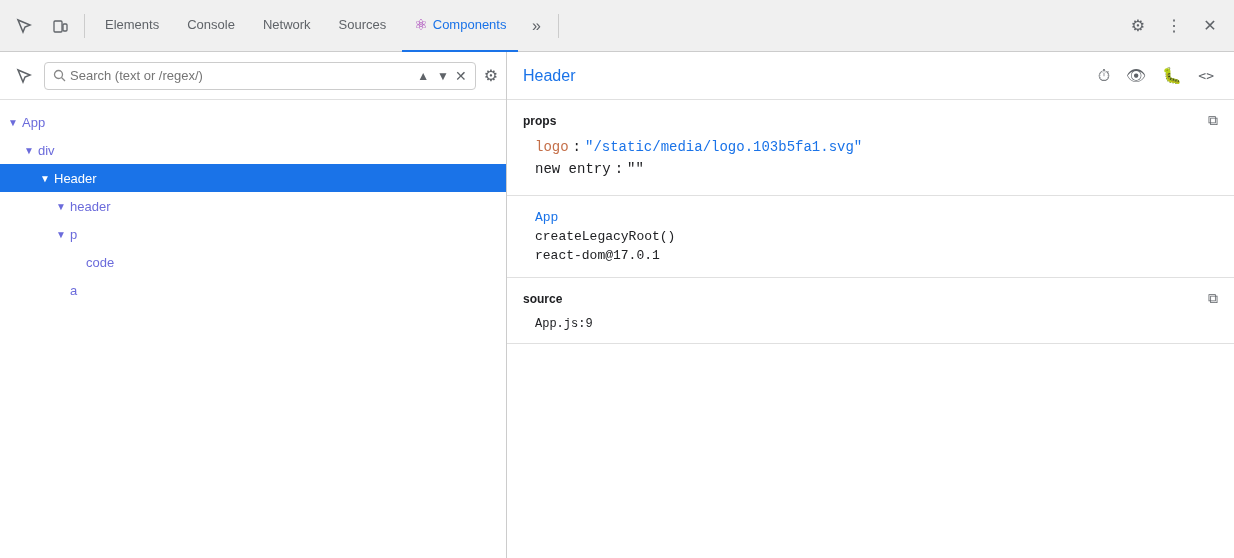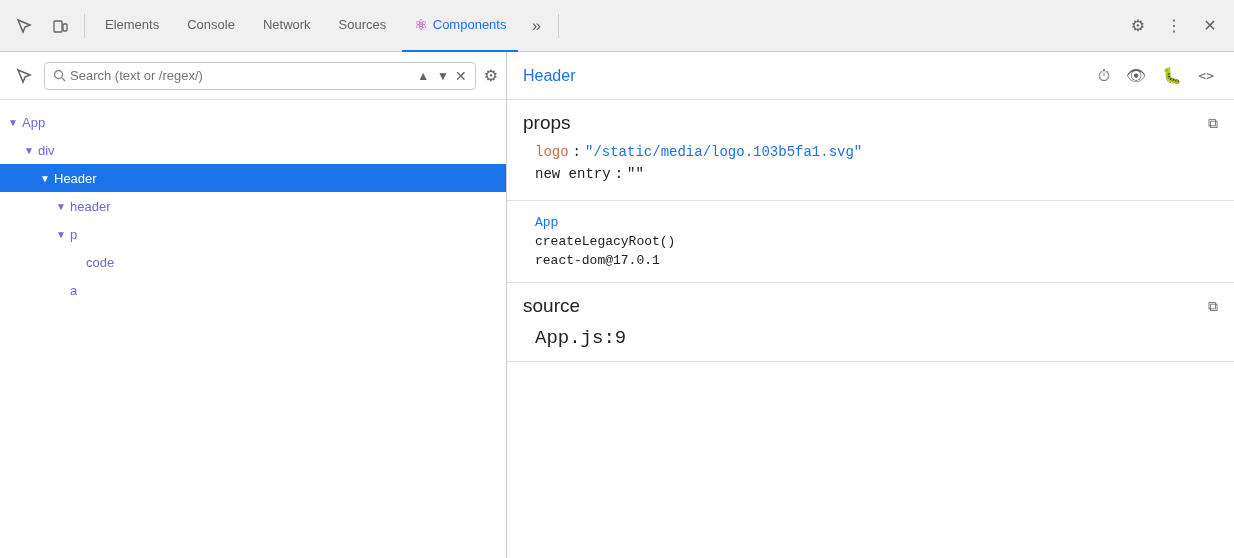--- a/index.html
+++ b/index.html
@@ -242,8 +242,8 @@
       margin-bottom: 10px;
     }
     .section-title {
-      font-size: 19px;
-      font-weight: 400;
+      font-size: 12px;
+      font-weight: 700;
       color: #202124;
     }
     .section-copy-btn {

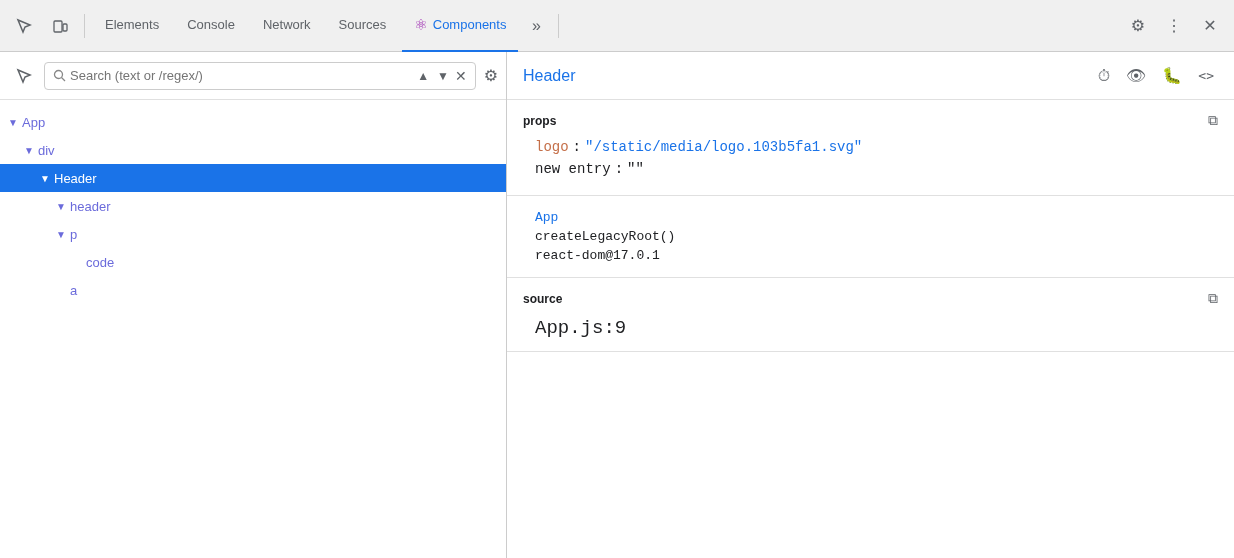--- a/index.html
+++ b/index.html
@@ -294,7 +294,7 @@
       color: #202124;
     }
     .source-value {
-      font-size: 19px;
+      font-size: 12px;
       font-family: 'Courier New', Courier, monospace;
       color: #202124;
       padding-left: 12px;

